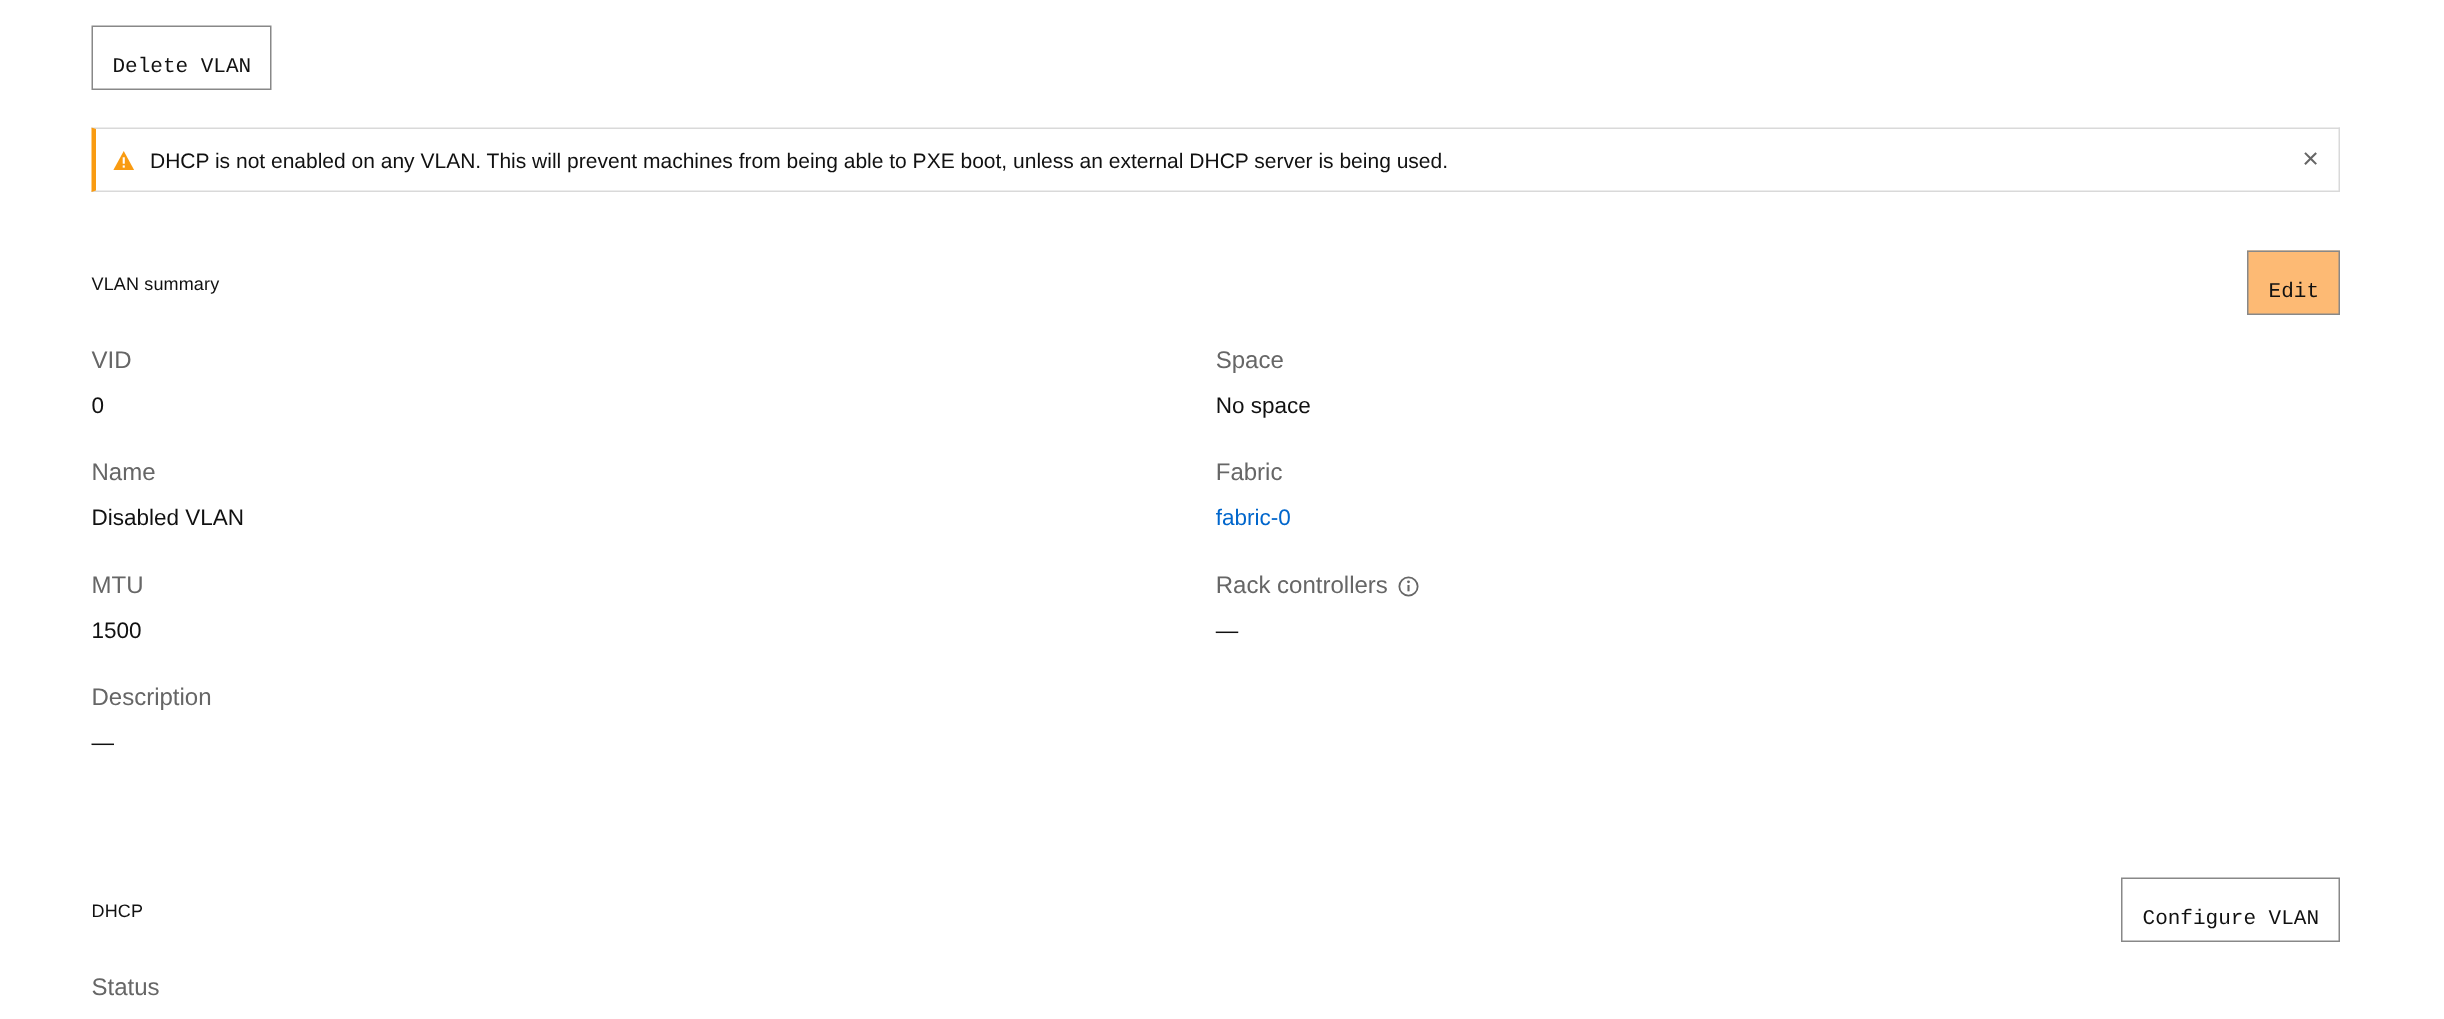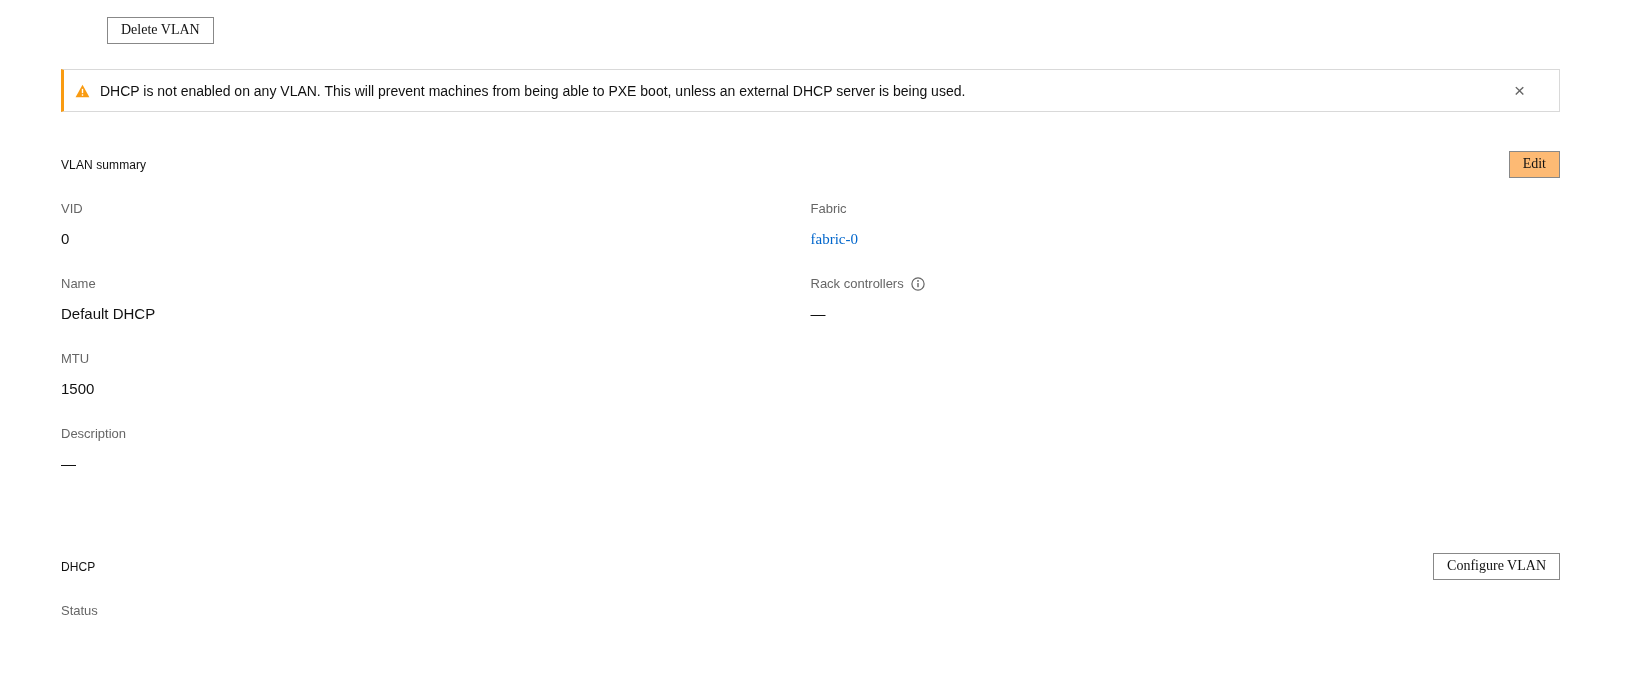--- a/index.html
+++ b/index.html
@@ -15,16 +15,15 @@
   
   .btn {
     display: inline-block;
-    font-family: Liberation Serif, serif;
+    font-family: Liberation Mono, monospace;
     font-size: 14px;
     color: #111111;
     background: #ffffff;
     border: 1px solid #888888;
-    padding: 3px 13px 5px;
+    padding: 19px 13px 5px;
     line-height: 17px;
     cursor: pointer;
     white-space: nowrap;
-    margin-left: 46px;
   }
   .btn-edit { background: #fdba74; }
 

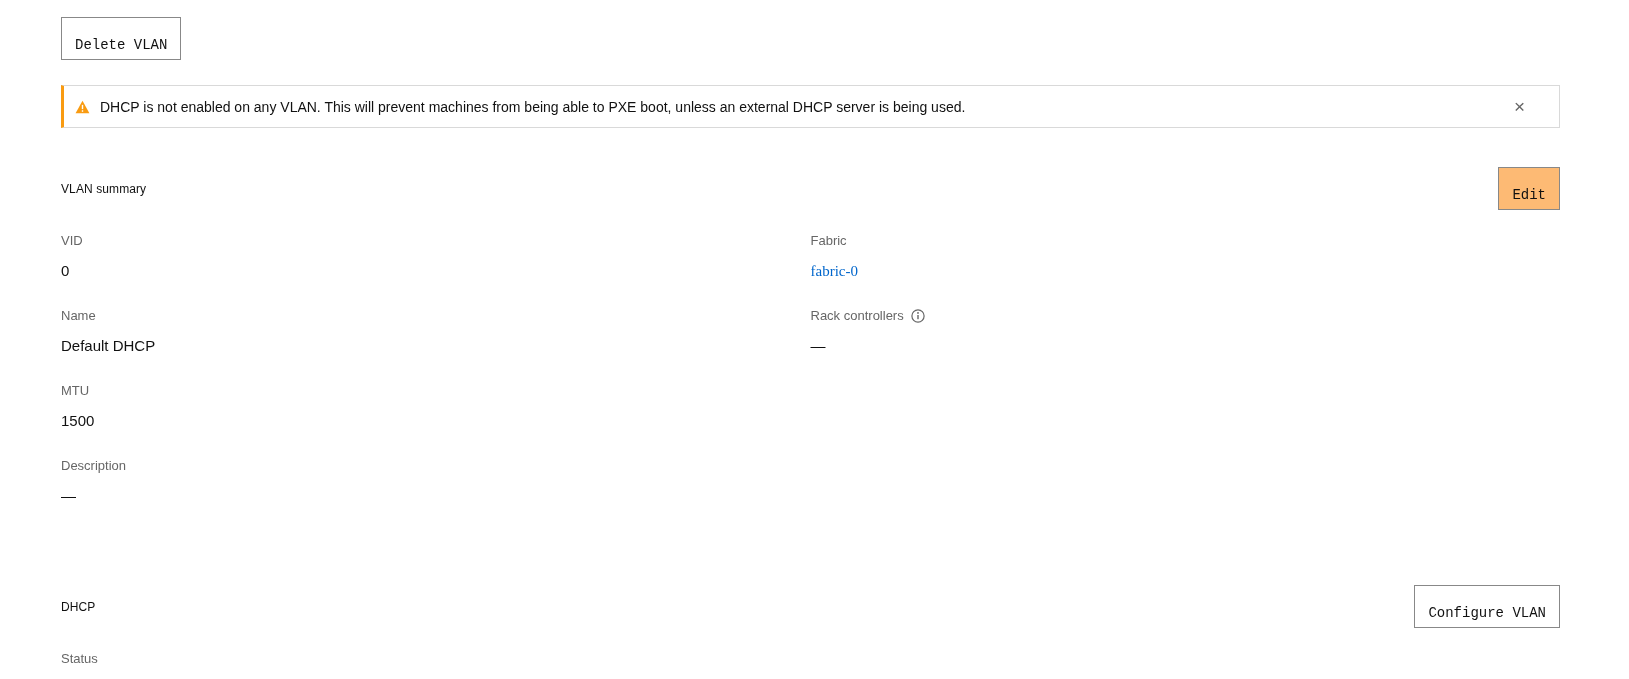--- a/index.html
+++ b/index.html
@@ -35,7 +35,7 @@
     min-height: 43px;
     border: 1px solid #d9d9d9;
     border-left: 3px solid #F99B11;
-    padding: 8px 34px 8px 11px;
+    padding: 8px 13px 8px 11px;
     background: #ffffff;
   }
   .banner-icon { flex: 0 0 auto; margin-right: 10px; display: flex; align-items: center; }

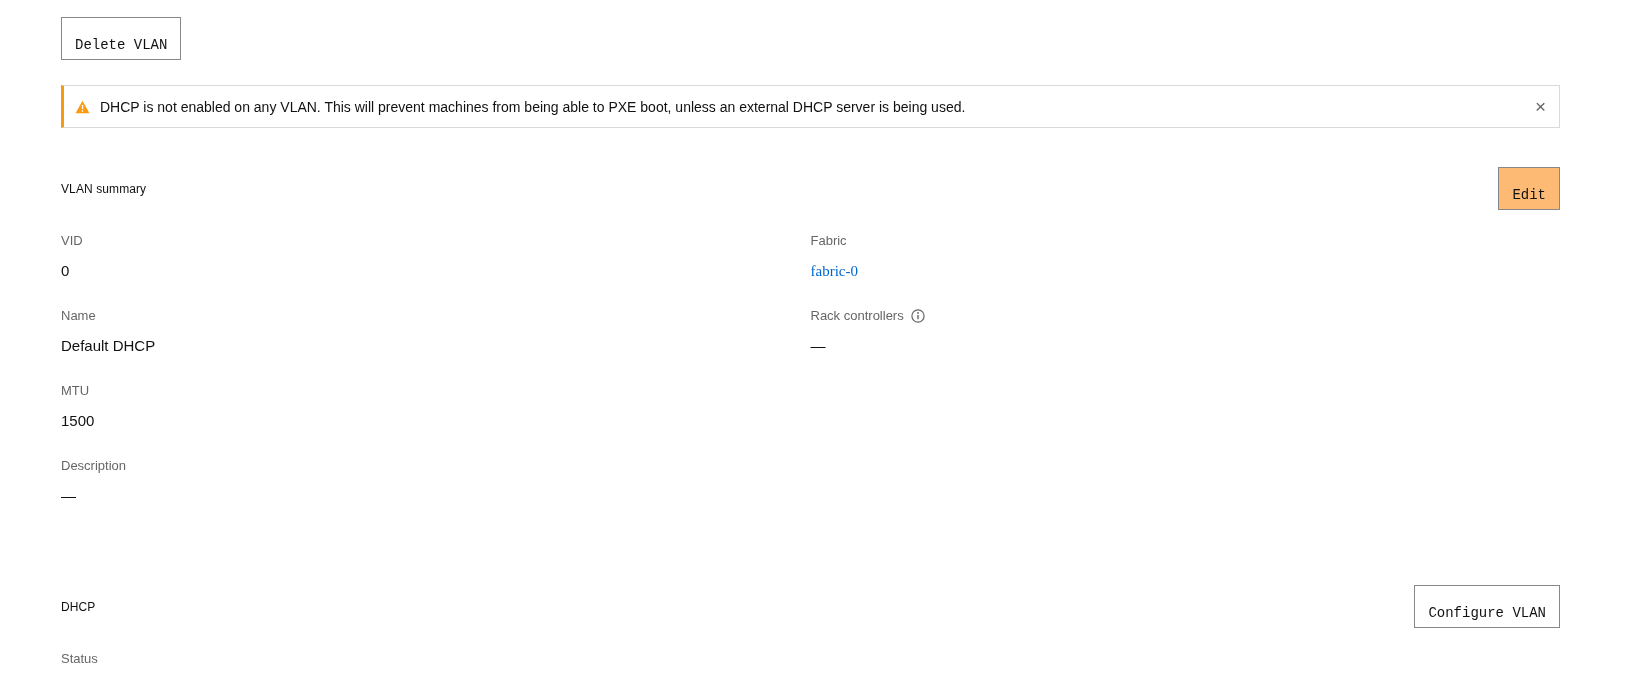--- a/index.html
+++ b/index.html
@@ -73,7 +73,7 @@
   }
   .field { margin-bottom: 25px; }
   .field-label {
-    font-size: 13px;
+    font-size: 16px;
     color: #666666;
     display: flex;
     align-items: center;

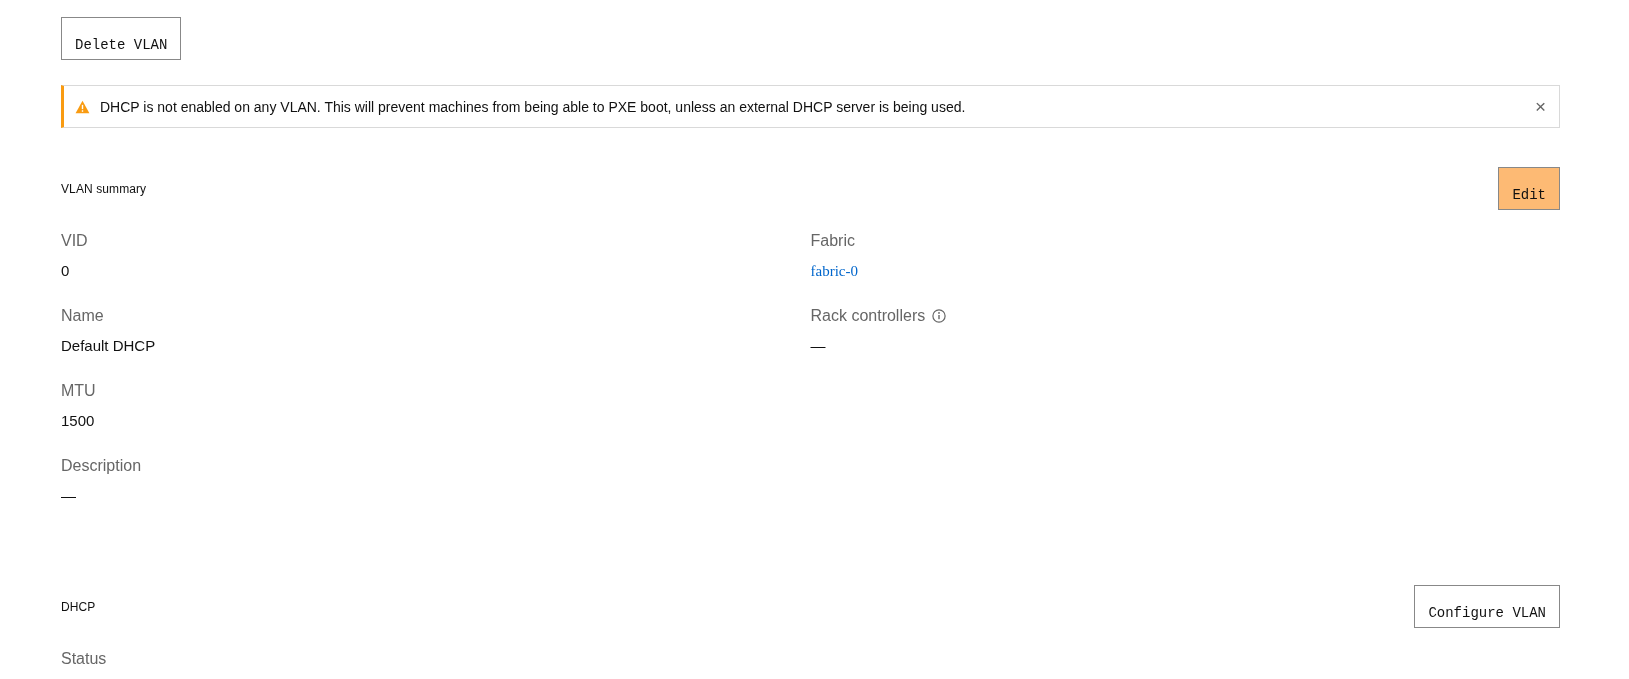--- a/index.html
+++ b/index.html
@@ -141,6 +141,10 @@
 
       <div>
         <div class="field">
+          <div class="field-label">Space</div>
+          <div class="field-value">No space</div>
+        </div>
+        <div class="field">
           <div class="field-label">Fabric</div>
           <div class="field-value">
             <a class="link">fabric-0</a>

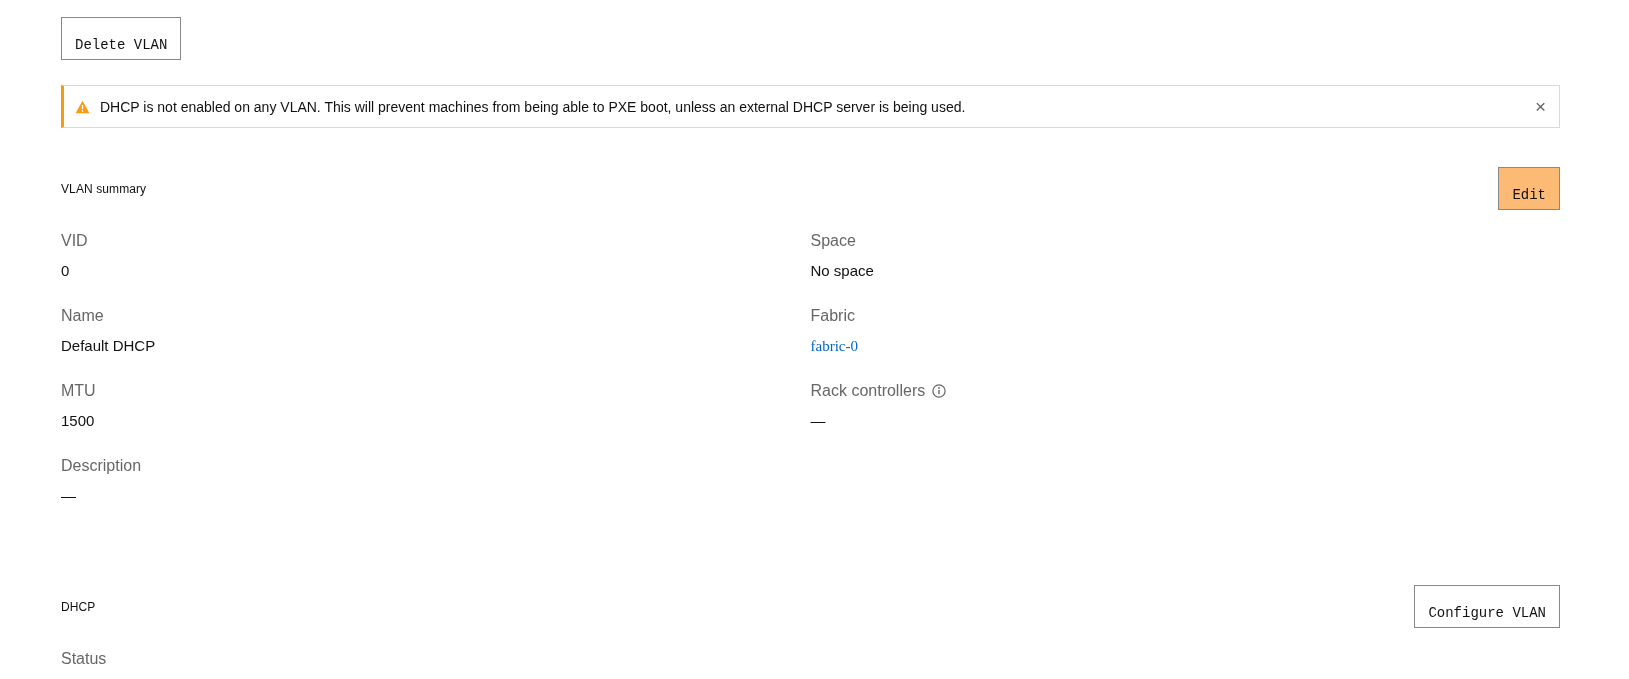--- a/index.html
+++ b/index.html
@@ -127,7 +127,7 @@
         </div>
         <div class="field">
           <div class="field-label">Name</div>
-          <div class="field-value">Default DHCP</div>
+          <div class="field-value">Disabled VLAN</div>
         </div>
         <div class="field">
           <div class="field-label">MTU</div>

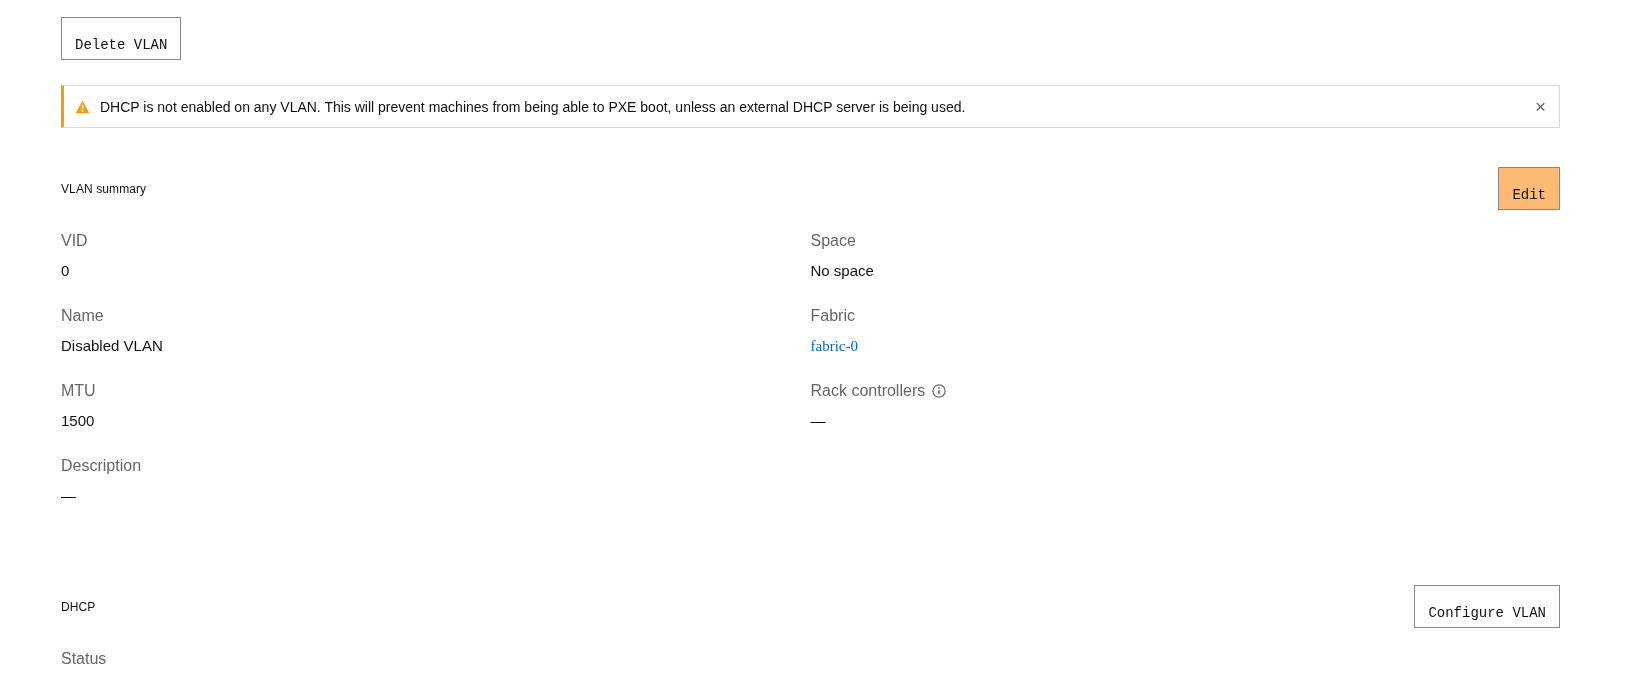--- a/index.html
+++ b/index.html
@@ -87,7 +87,7 @@
     line-height: 20px;
   }
   a.link { color: #0066CC; text-decoration: none; cursor: pointer; }
-  .field-value a.link { font-size: 15px; font-family: Liberation Serif, serif; }
+  .field-value a.link { font-size: 15px; }
   .info-icon-wrap { display: inline-flex; align-items: center; cursor: pointer; }
 </style>
 </head>

